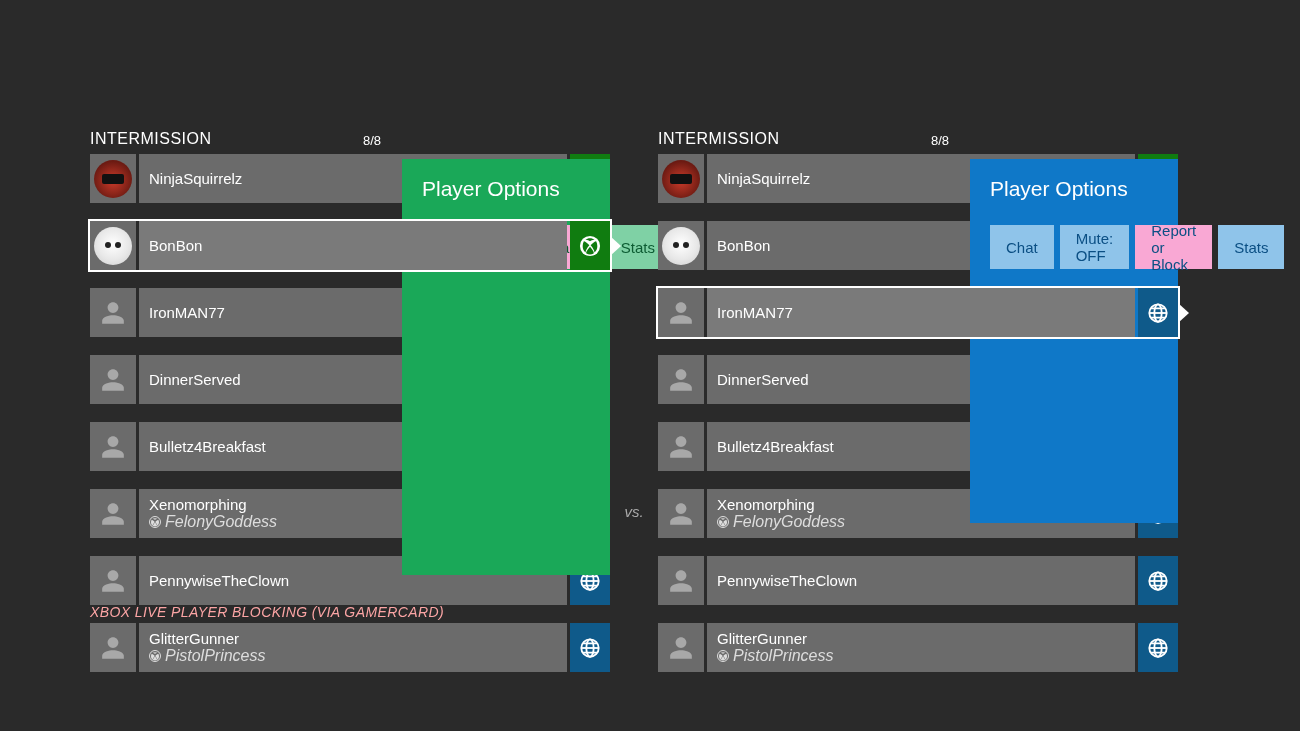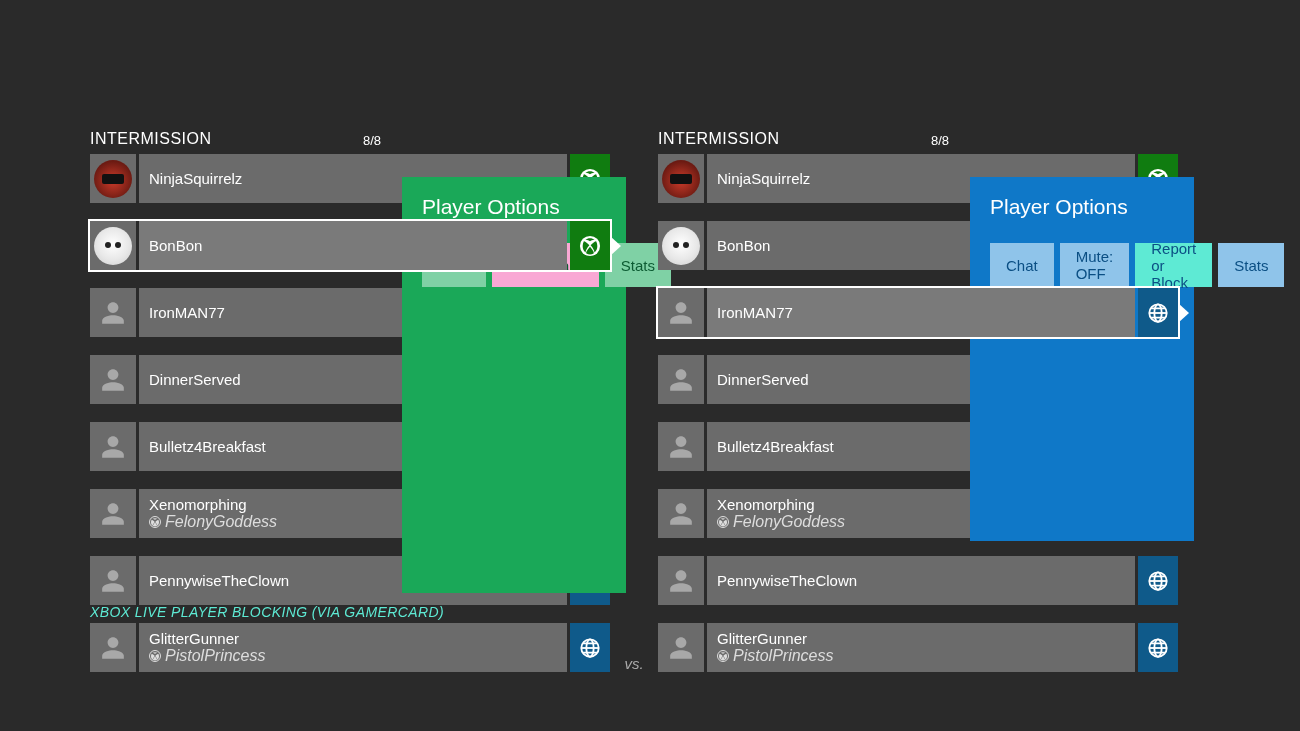--- a/index.html
+++ b/index.html
@@ -17,7 +17,7 @@
     top: 130px;
     left: 80px;
     display: flex;
-    align-items: flex-end;
+    align-items: center;
     padding-left: 10px;
   }
   .panel-group { width: 520px; position: relative; }

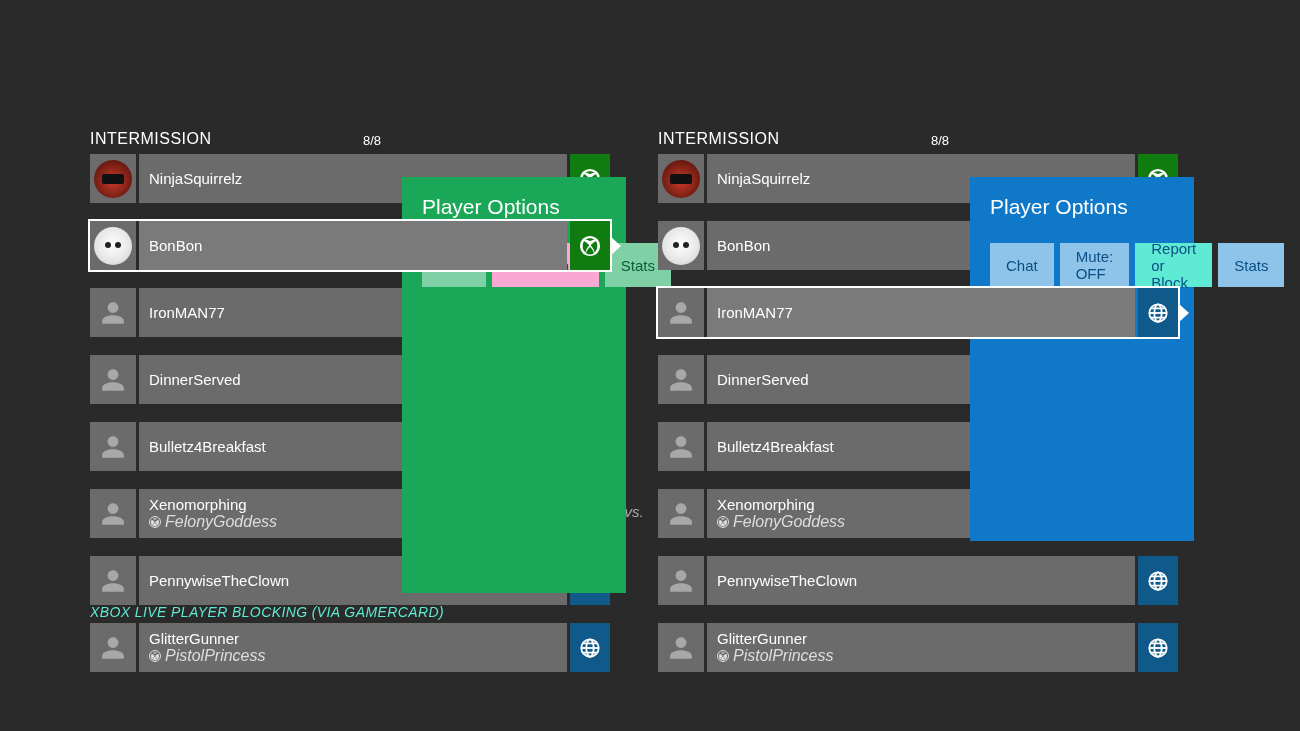--- a/index.html
+++ b/index.html
@@ -74,8 +74,8 @@
   
   .flyout {
     position: absolute;
-    top: 47px;
-    width: 224px;
+    top: 29px;
+    width: 208px;
     padding: 18px 20px 24px 20px;
   }
   .flyout-left { left: 312px; background: #1aa858; height: 416px; }

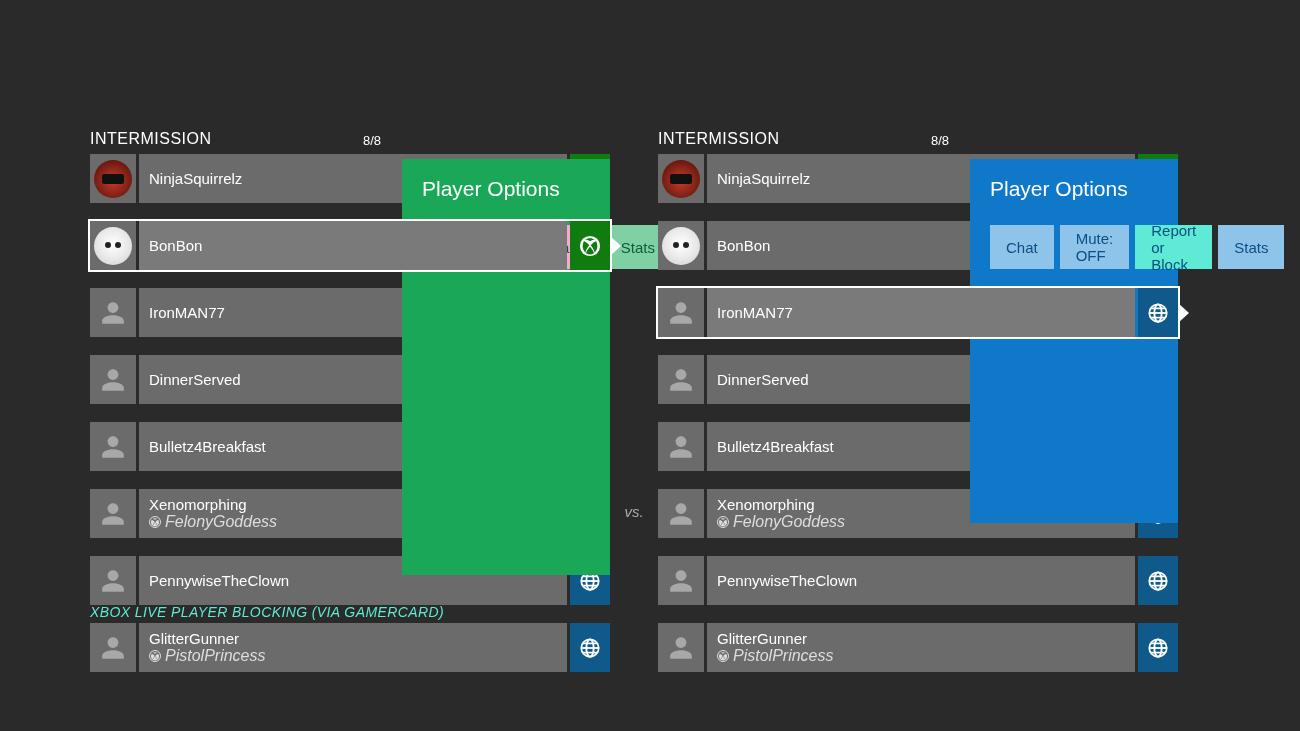--- a/index.html
+++ b/index.html
@@ -92,7 +92,7 @@
   .flyout-left .opt-btn { background: #7fd1a5; color: #0d5c33; }
   .flyout-left .opt-btn.active { background: #f9a8d4; color: #0d5c33; }
   .flyout-right .opt-btn { background: #8fc4ea; color: #0b4f84; }
-  .flyout-right .opt-btn.active { background: #5eead4; color: #0b4f84; }
+  .flyout-right .opt-btn.active { background: #f9a8d4; color: #0b4f84; }
   .caption {
     position: absolute;
     top: 474px;

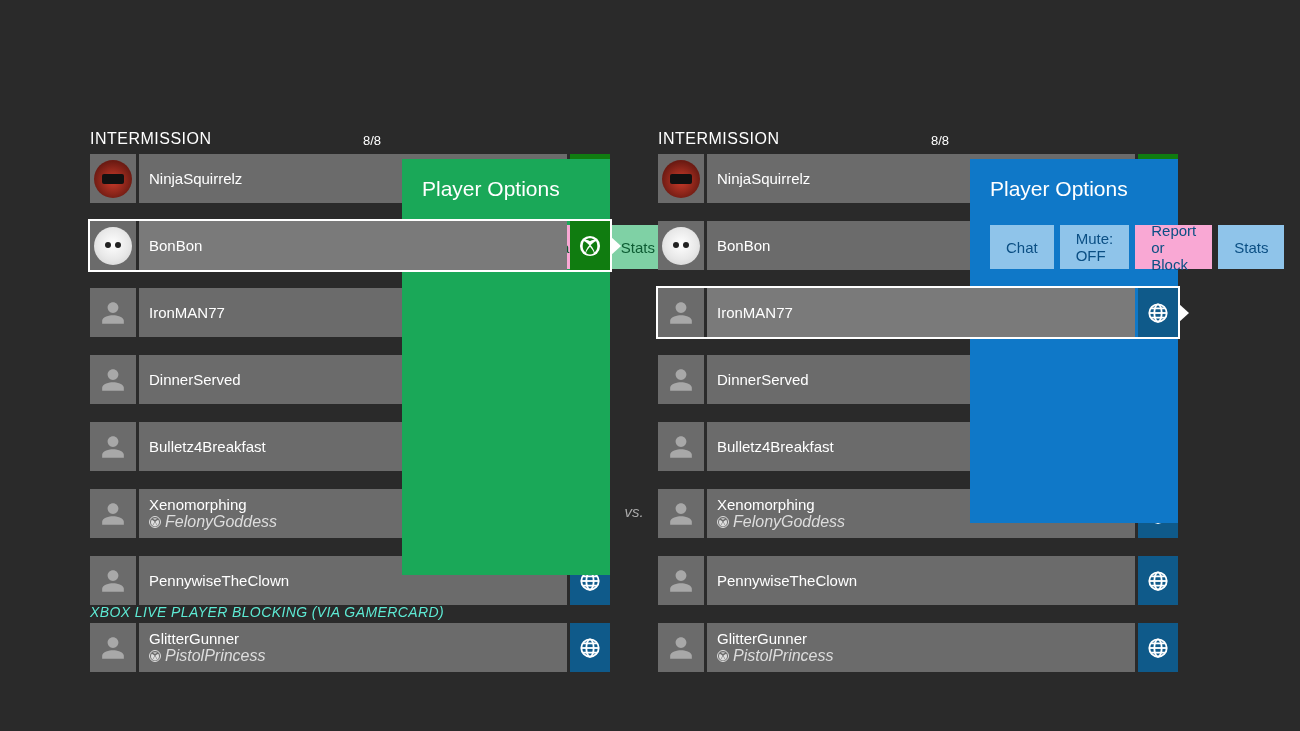--- a/index.html
+++ b/index.html
@@ -98,7 +98,7 @@
     top: 474px;
     font-style: italic;
     font-size: 14px;
-    color: #5eead4;
+    color: #fca5a5;
     letter-spacing: 0.4px;
   }
   .caption-left { }

